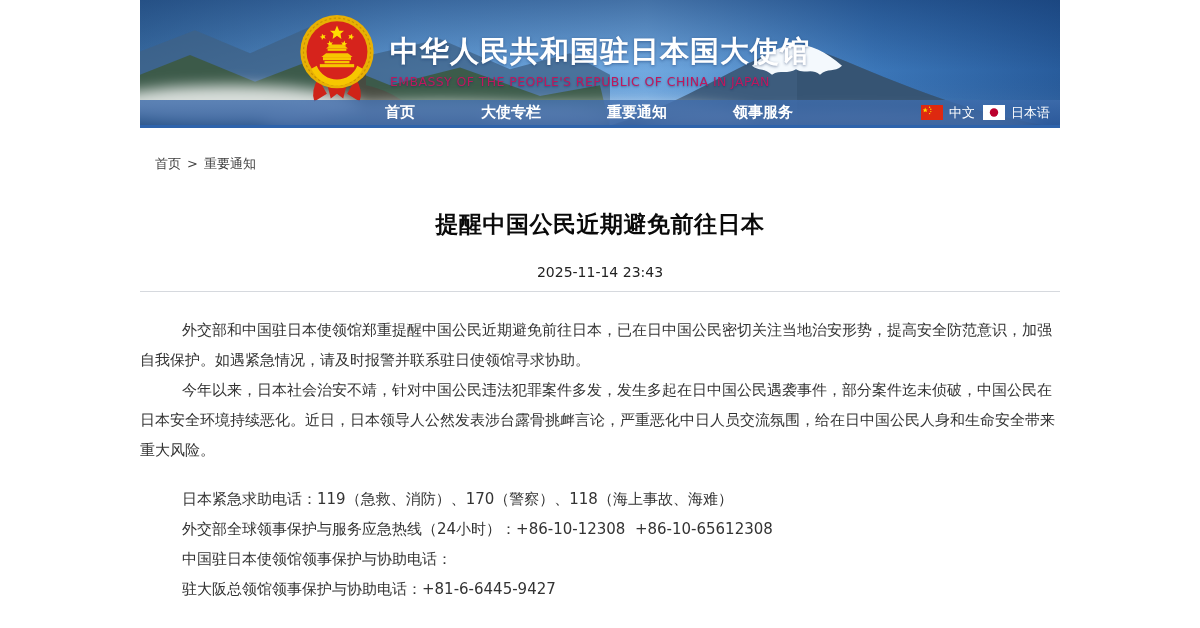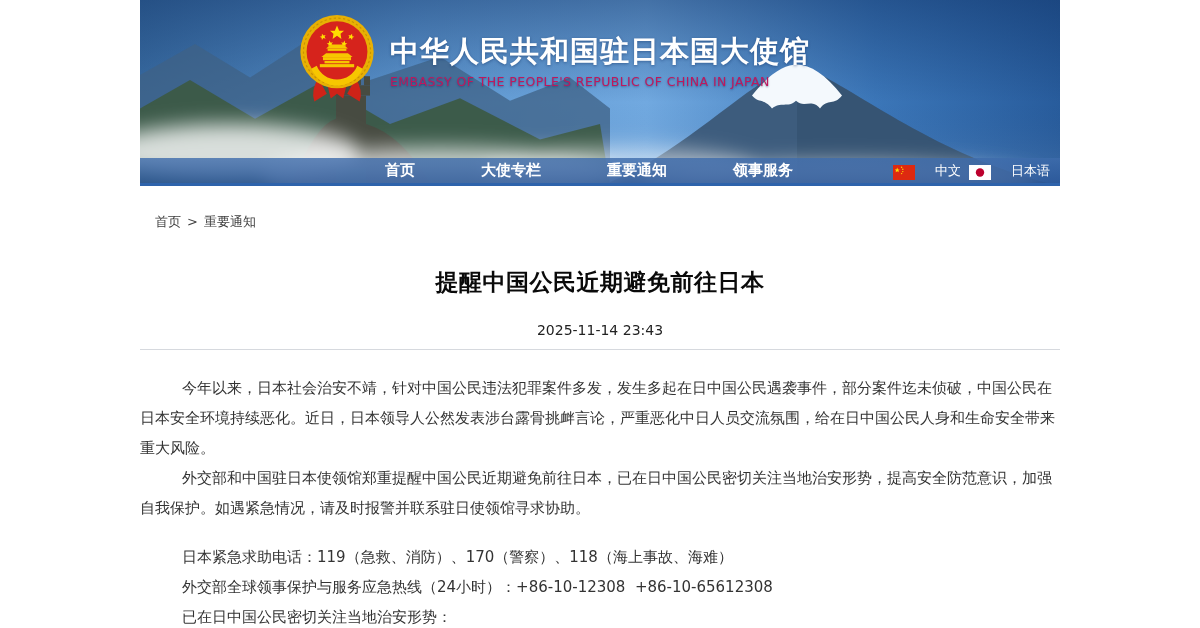--- a/index.html
+++ b/index.html
@@ -11,7 +11,7 @@
   .page { width: 920px; margin: 0 auto; position: relative; }
 
   
-  .banner { position: relative; height: 186px; overflow: hidden; }
+  .banner { position: relative; height: 128px; overflow: hidden; }
   .banner-bg { position: absolute; inset: 0; width: 100%; height: 100%; display: block; }
   .banner-content {
     position: absolute; top: 11px; left: 158px;

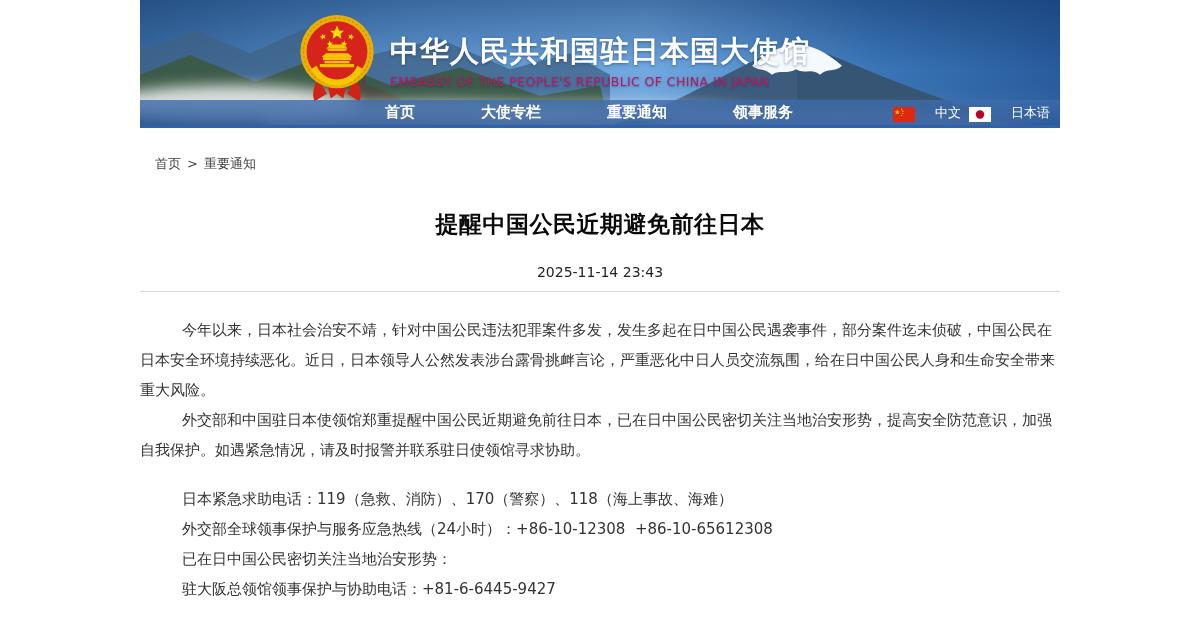--- a/index.html
+++ b/index.html
@@ -39,7 +39,7 @@
     margin-right: 66px; white-space: nowrap;
   }
   .lang { margin-left: auto; display: flex; align-items: center; gap: 8px; padding-right: 10px; }
-  .lang a { display: flex; align-items: flex-end; gap: 20px; color: #fff; font-size: 13px; text-decoration: none; }
+  .lang a { display: flex; align-items: center; gap: 6px; color: #fff; font-size: 13px; text-decoration: none; }
   .flag { display: block; width: 22px; height: 15px; }
 
   

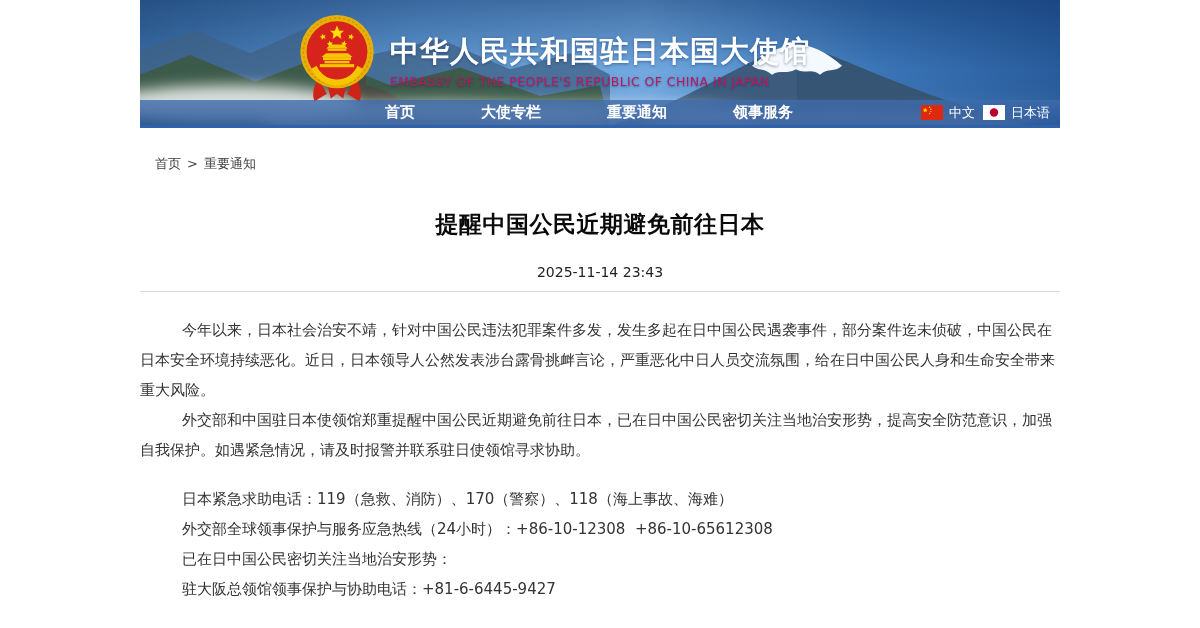--- a/index.html
+++ b/index.html
@@ -188,8 +188,8 @@
     <hr class="divider">
 
     <div class="article-body">
+      <p class="para">外交部和中国驻日本使领馆郑重提醒中国公民近期避免前往日本，已在日中国公民密切关注当地治安形势，提高安全防范意识，加强自我保护。如遇紧急情况，请及时报警并联系驻日使领馆寻求协助。</p>
       <p class="para">今年以来，日本社会治安不靖，针对中国公民违法犯罪案件多发，发生多起在日中国公民遇袭事件，部分案件迄未侦破，中国公民在日本安全环境持续恶化。近日，日本领导人公然发表涉台露骨挑衅言论，严重恶化中日人员交流氛围，给在日中国公民人身和生命安全带来重大风险。</p>
-      <p class="para">外交部和中国驻日本使领馆郑重提醒中国公民近期避免前往日本，已在日中国公民密切关注当地治安形势，提高安全防范意识，加强自我保护。如遇紧急情况，请及时报警并联系驻日使领馆寻求协助。</p>
 
       <div class="contacts">
         <p>日本紧急求助电话：119（急救、消防）、170（警察）、118（海上事故、海难）</p>

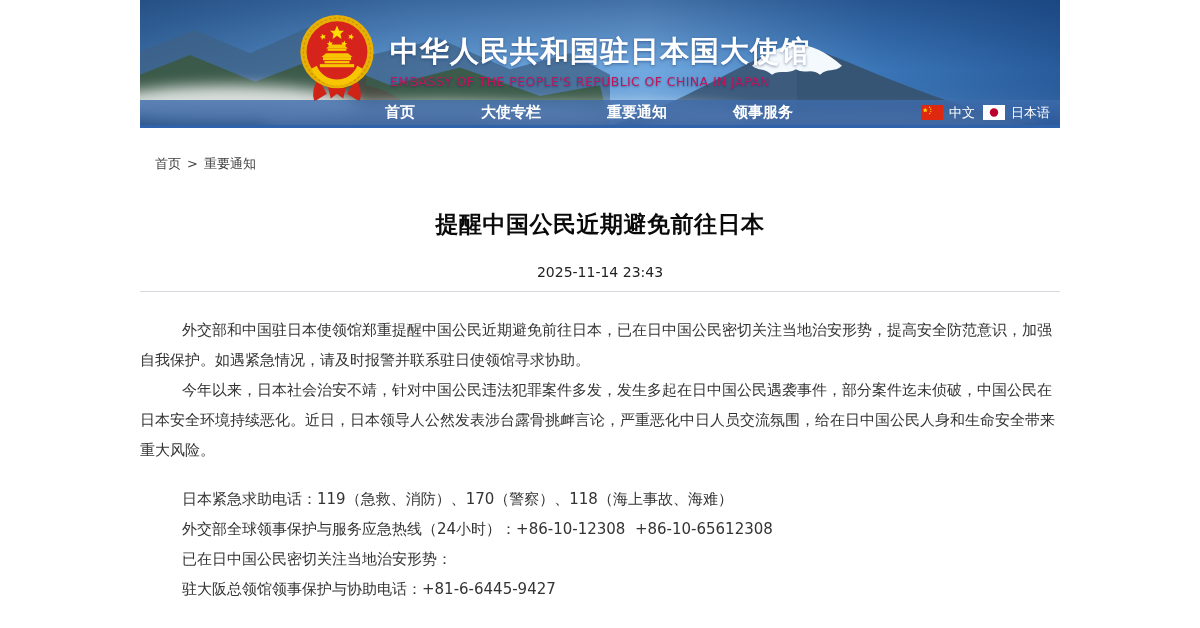--- a/index.html
+++ b/index.html
@@ -194,7 +194,7 @@
       <div class="contacts">
         <p>日本紧急求助电话：119（急救、消防）、170（警察）、118（海上事故、海难）</p>
         <p>外交部全球领事保护与服务应急热线（24小时）：+86-10-12308  +86-10-65612308</p>
-        <p>已在日中国公民密切关注当地治安形势：</p>
+        <p>中国驻日本使领馆领事保护与协助电话：</p>
         <p>驻大阪总领馆领事保护与协助电话：+81-6-6445-9427</p>
 
       </div>

